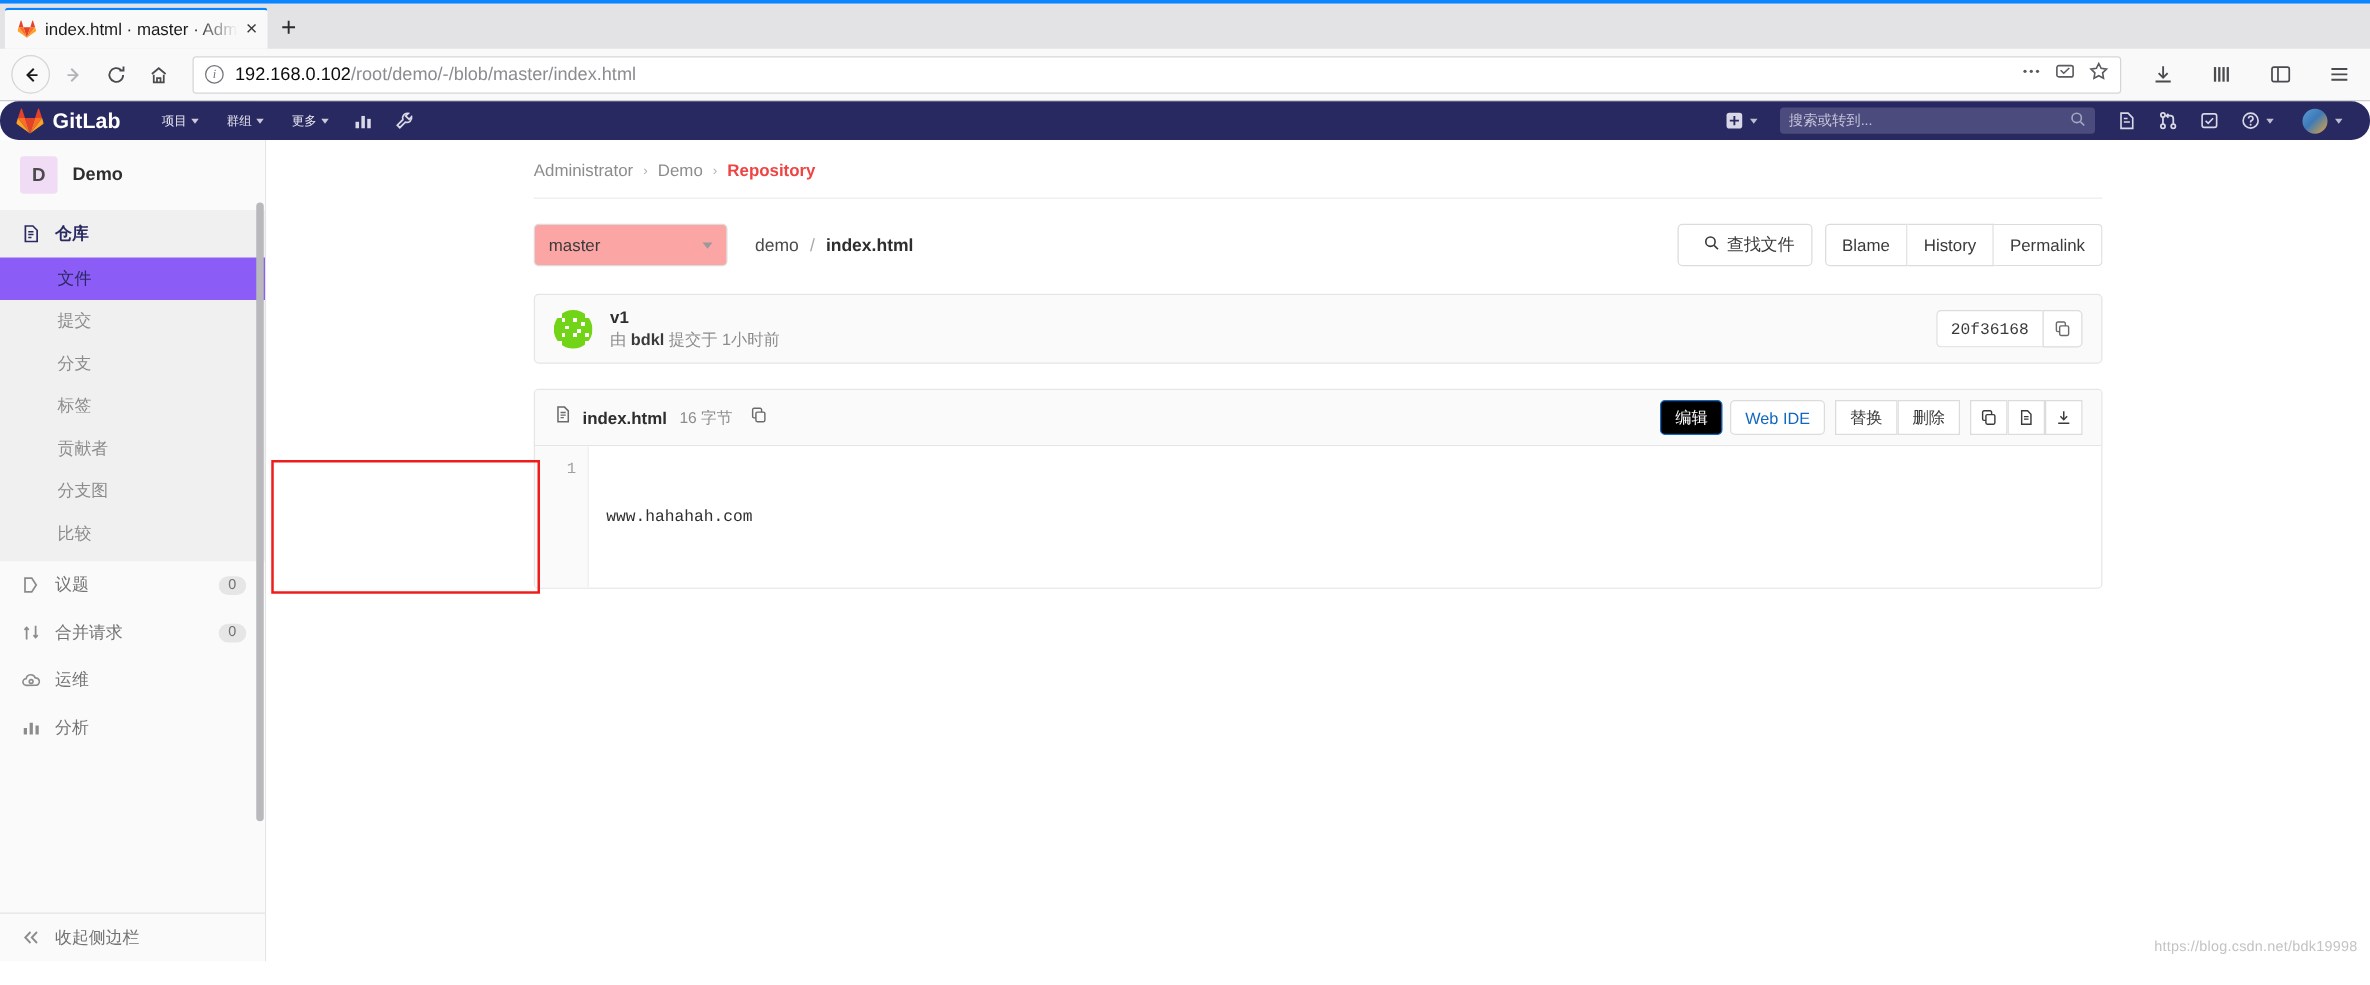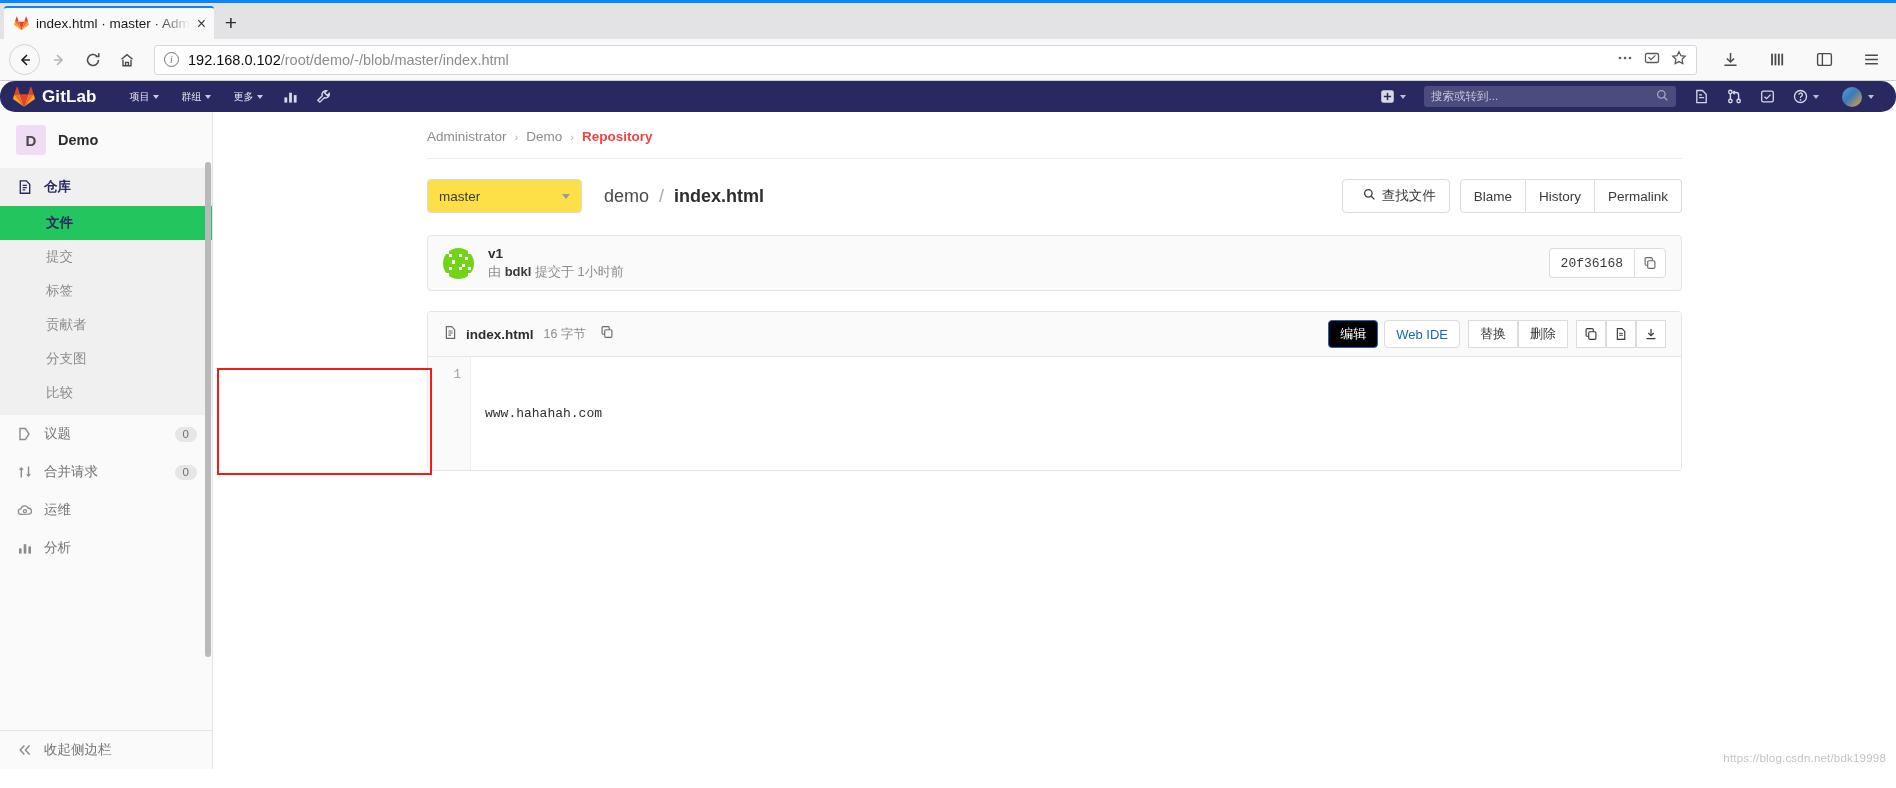--- a/index.html
+++ b/index.html
@@ -143,7 +143,7 @@
   .filebar { display:flex; align-items:center; padding:20px 0 0 0; }
   #branch-select {
     width:155px; height:34px; border:1px solid #dcdcdc; border-radius:4px;
-    background:#fde047; display:flex; align-items:center; padding:0 11px;
+    background:#fca5a5; display:flex; align-items:center; padding:0 11px;
     font-size:13.5px; color:#3a3a3a; cursor:pointer;justify-content:space-between;
   }
   #branch-select .caret2 {

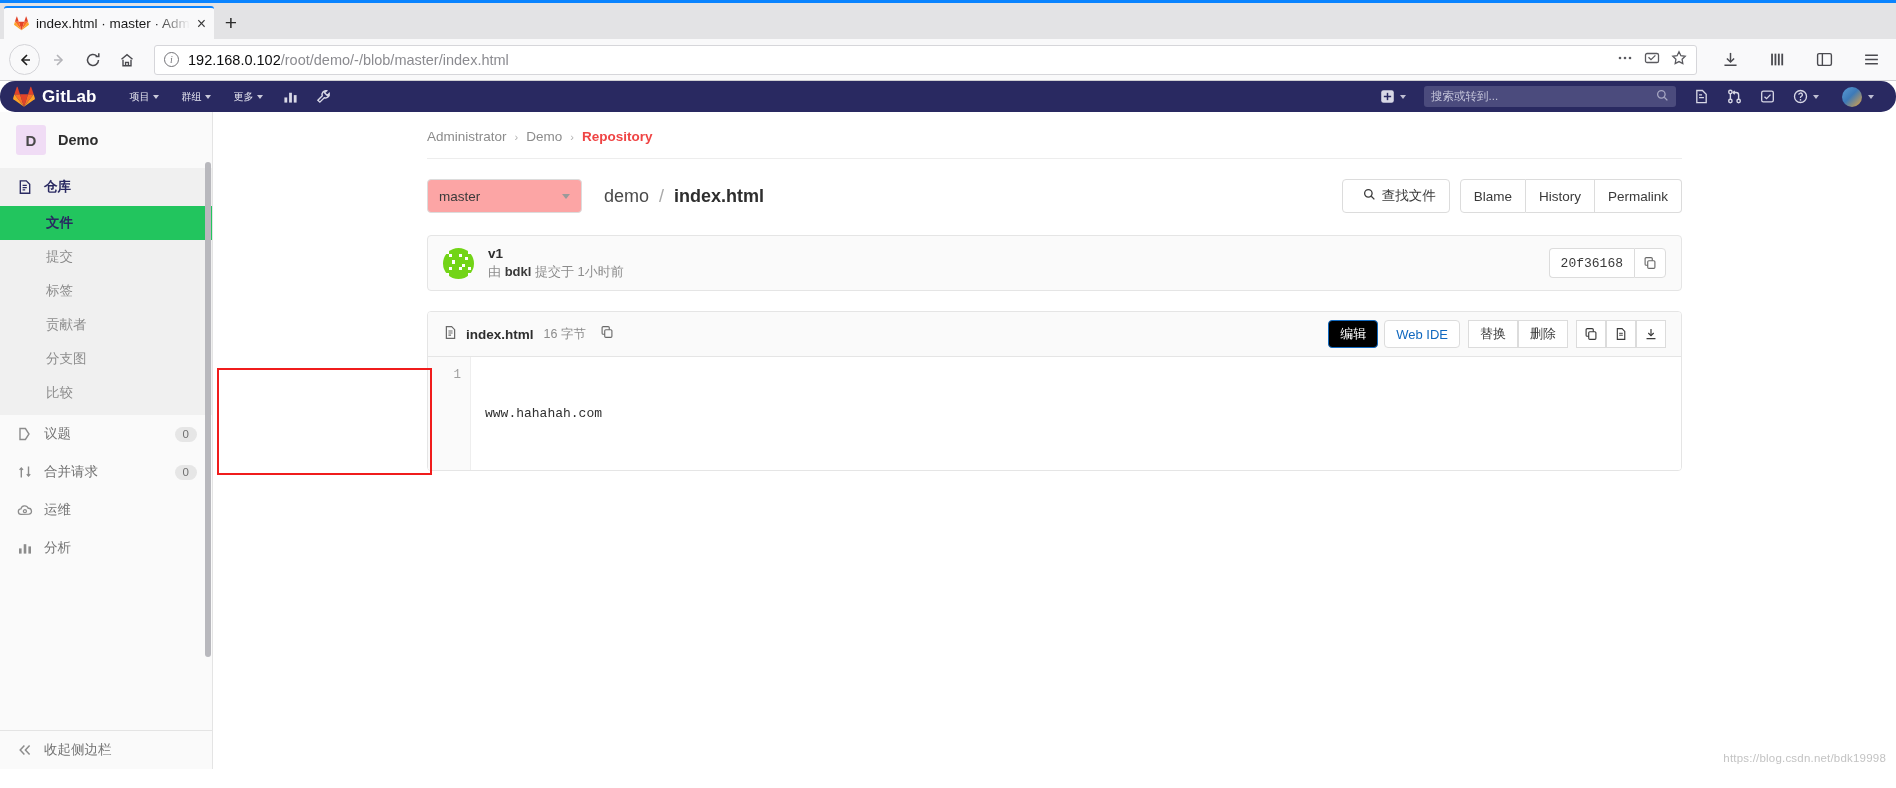--- a/index.html
+++ b/index.html
@@ -151,7 +151,7 @@
     border-left:4px solid transparent;border-right:4px solid transparent;
     border-top:5px solid #9a9a9a;
   }
-  .path { margin-left:22px; font-size:18px; color:#4a4a4a; }
+  .path { margin-left:22px; font-size:14px; color:#4a4a4a; }
   .path .sep { color:#a8a8a8; margin:0 5px; }
   .path b { color:#2e2e2e; font-weight:700; }
 

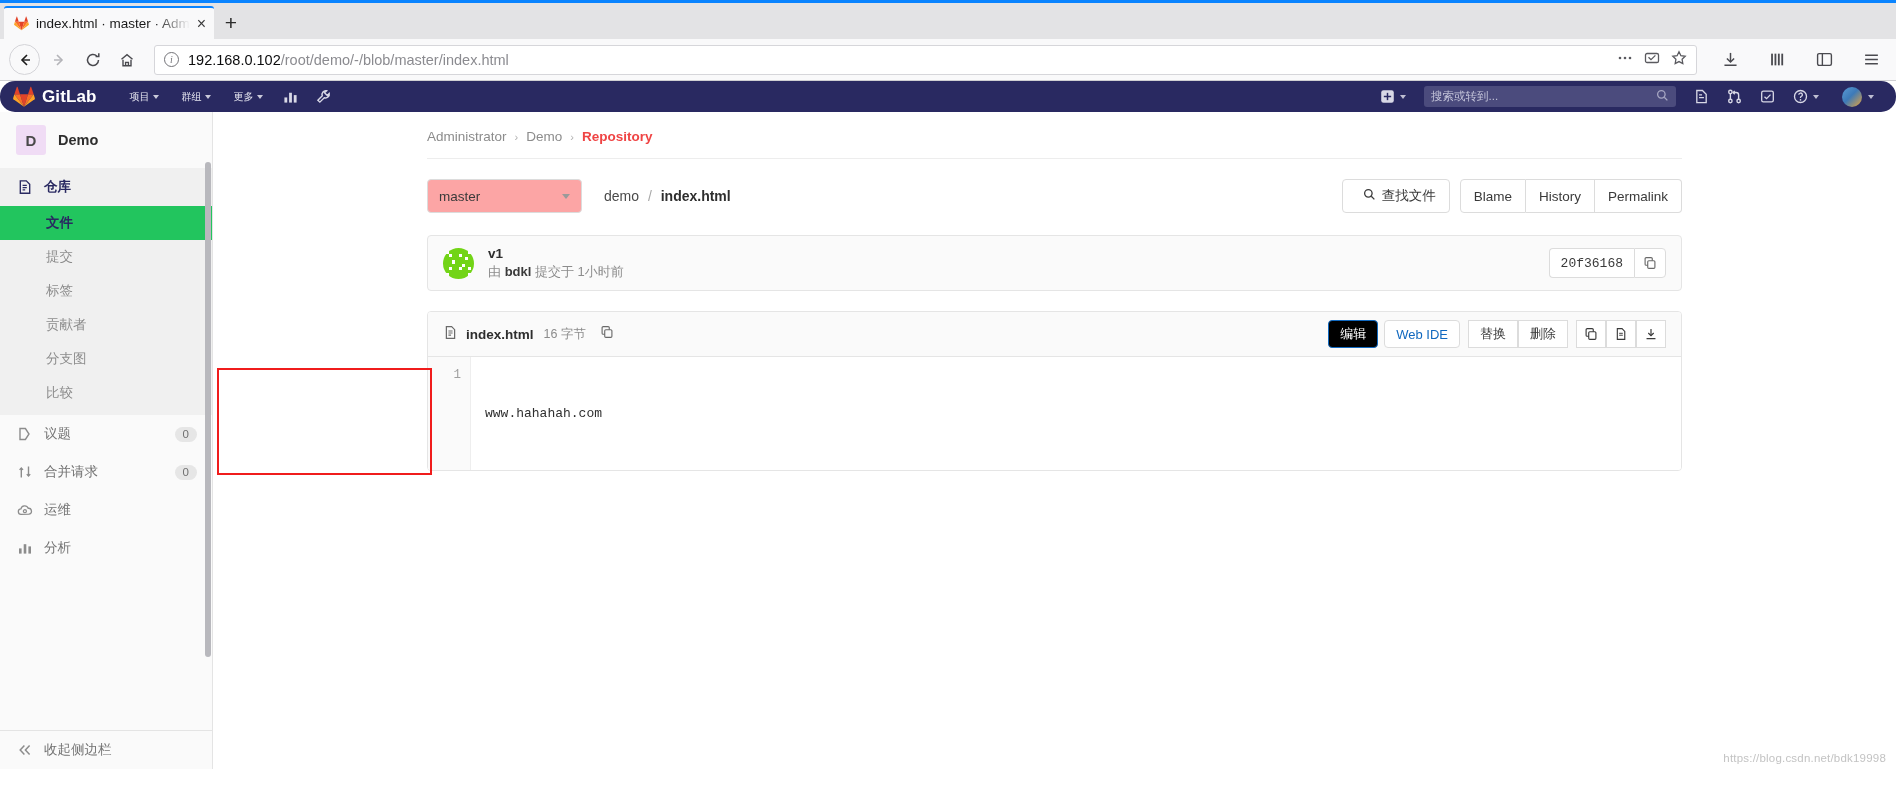--- a/index.html
+++ b/index.html
@@ -121,7 +121,7 @@
   }
   .subnav { background:#f0f0f0; display:flex; flex-direction:column; padding-bottom:5px; }
   .subitem { padding:8px 15px 8px 46px; color:#8c8c8c; cursor:pointer; font-size:13.5px; }
-  .subitem.active { color:#292961; font-weight:700; background:#22c55e; }
+  .subitem.active { color:#292961; font-weight:400; background:#8b5cf6; }
   .sidebar-bottom { margin-top:auto; border-top:1px solid #e4e4e4; }
   #scrolltrack {
     position:absolute; right:0; top:0; width:8px; height:100%; background:transparent;

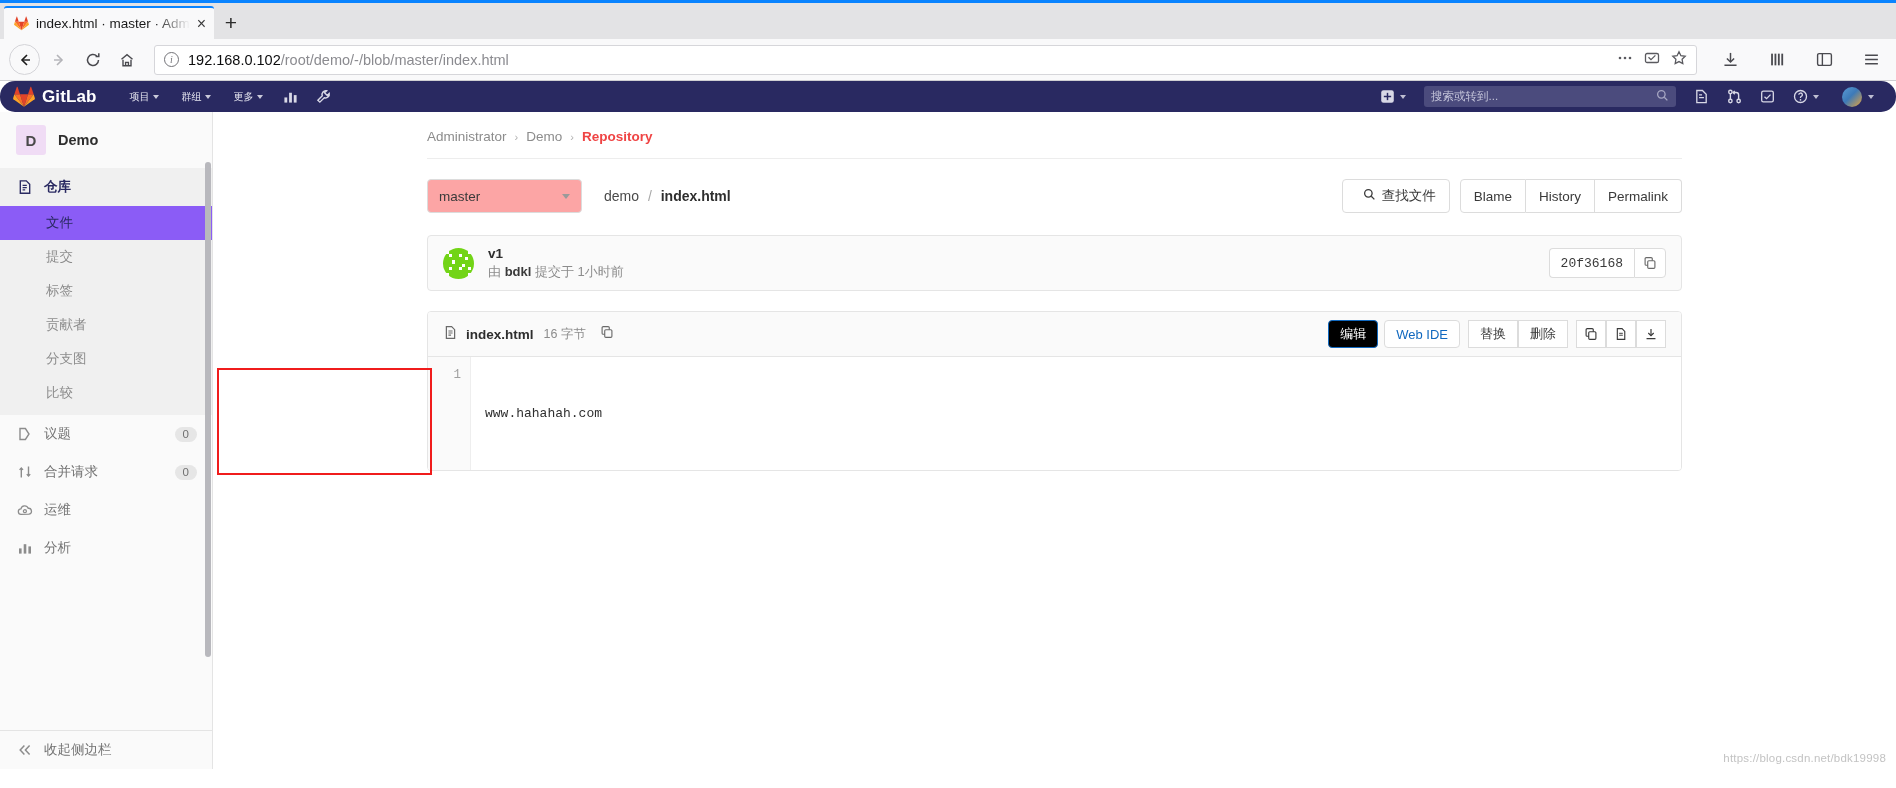--- a/index.html
+++ b/index.html
@@ -468,6 +468,7 @@
       <div class="subnav">
         <div class="subitem active">文件</div>
         <div class="subitem">提交</div>
+        <div class="subitem">分支</div>
         <div class="subitem">标签</div>
         <div class="subitem">贡献者</div>
         <div class="subitem">分支图</div>

